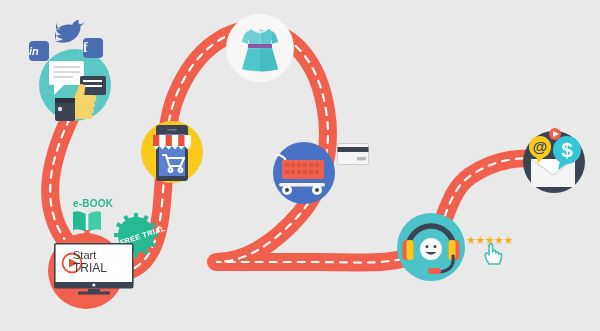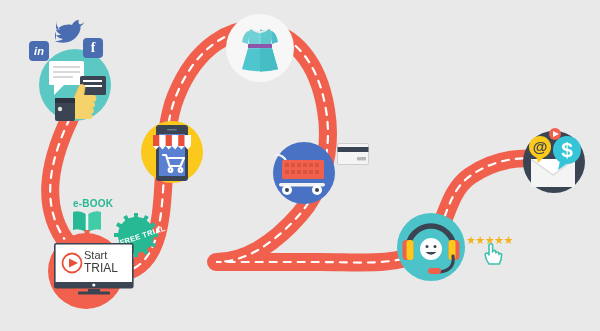--- a/index.html
+++ b/index.html
@@ -34,7 +34,6 @@
     background: #4a6cb0;
     color: #ffffff;
     font-weight: bold;
-    text-align: center;
     line-height: 20px;
     font-size: 12px;
   }

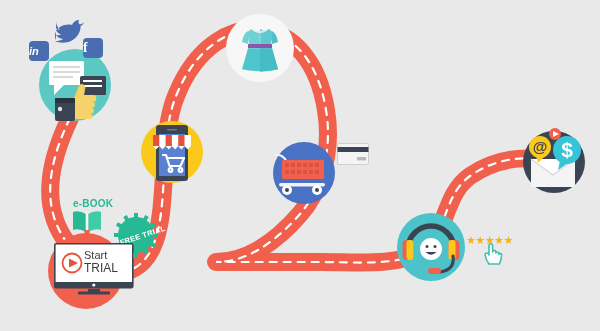--- a/index.html
+++ b/index.html
@@ -331,7 +331,7 @@
       </g>
     </svg>
   </div>
-  <div class="demo-text" style="left:84px; top:250px;">
+  <div class="demo-text" style="left:73px; top:250px;">
     <span class="l1">Start</span>
     <span class="l2">TRIAL</span>
   </div>

